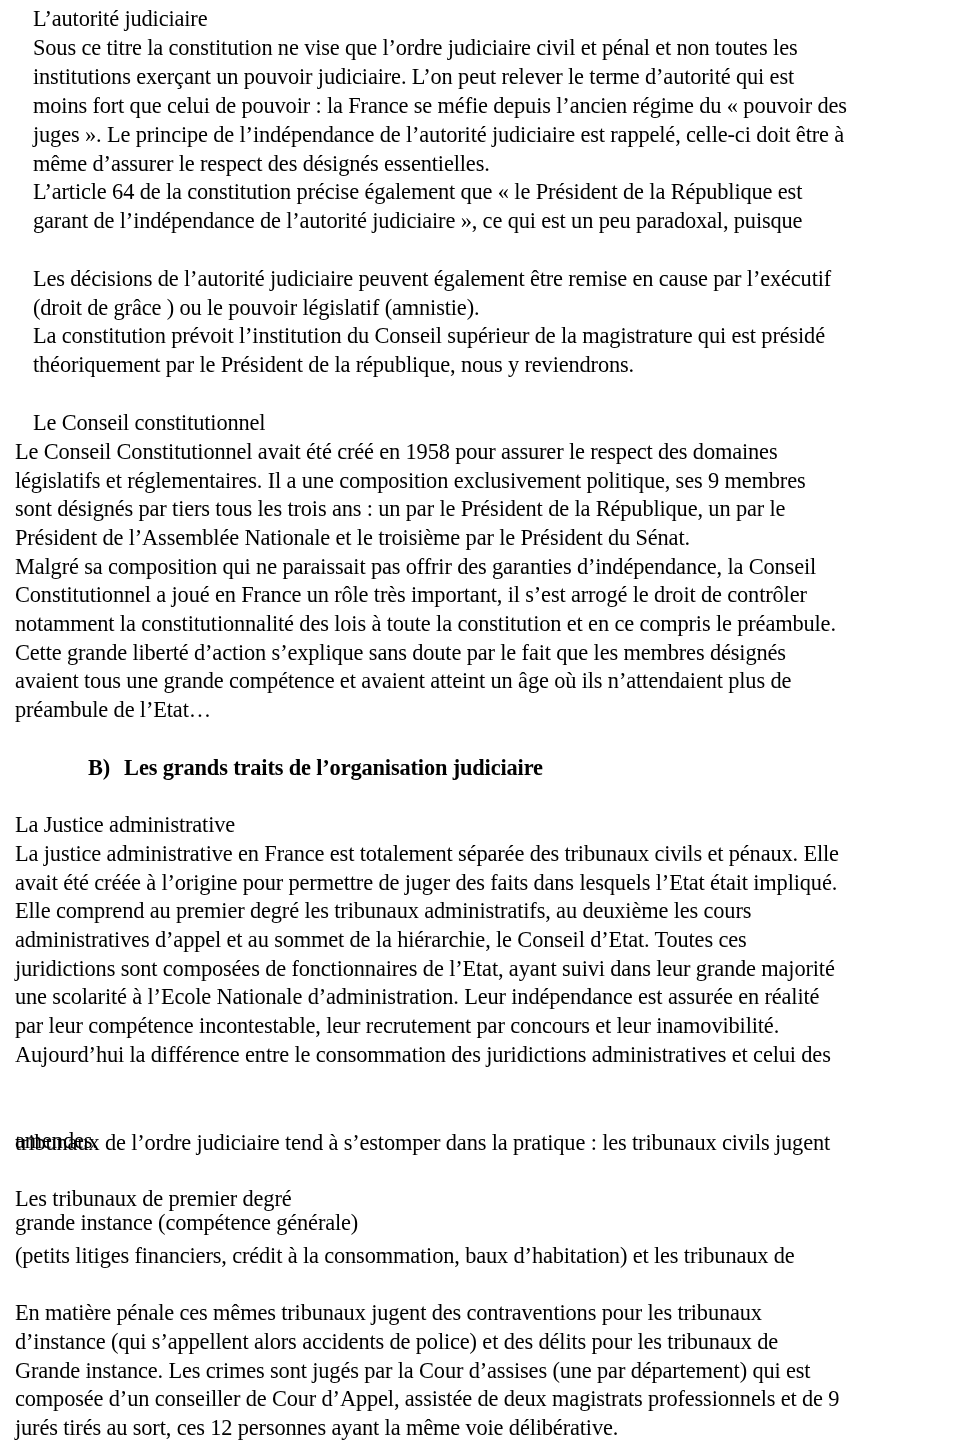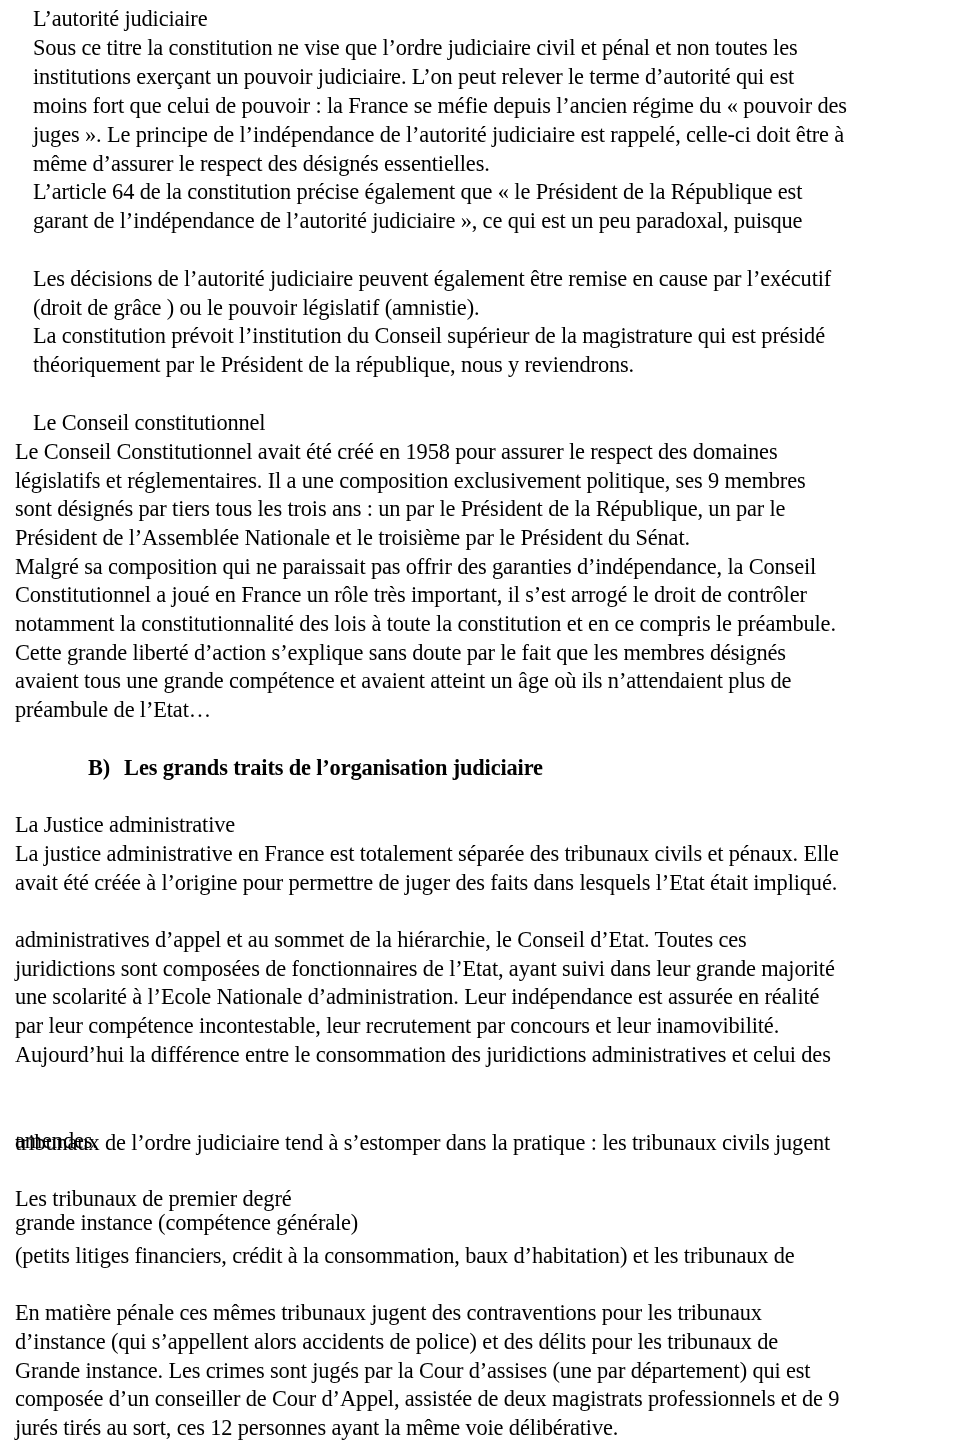--- a/index.html
+++ b/index.html
@@ -72,6 +72,7 @@
   <div class="line ind0 u" style="top:810px">La Justice administrative</div>
   <div class="line ind0" style="top:839px">La justice administrative en France est totalement séparée des tribunaux civils et pénaux. Elle</div>
   <div class="line ind0" style="top:868px">avait été créée à l’origine pour permettre de juger des faits dans lesquels l’Etat était impliqué.</div>
+  <div class="line ind0" style="top:896px">Elle comprend au premier degré les tribunaux administratifs, au deuxième les cours</div>
   <div class="line ind0" style="top:925px">administratives d’appel et au sommet de la hiérarchie, le Conseil d’Etat. Toutes ces</div>
   <div class="line ind0" style="top:954px">juridictions sont composées de fonctionnaires de l’Etat, ayant suivi dans leur grande majorité</div>
   <div class="line ind0" style="top:982px">une scolarité à l’Ecole Nationale d’administration. Leur indépendance est assurée en réalité</div>

